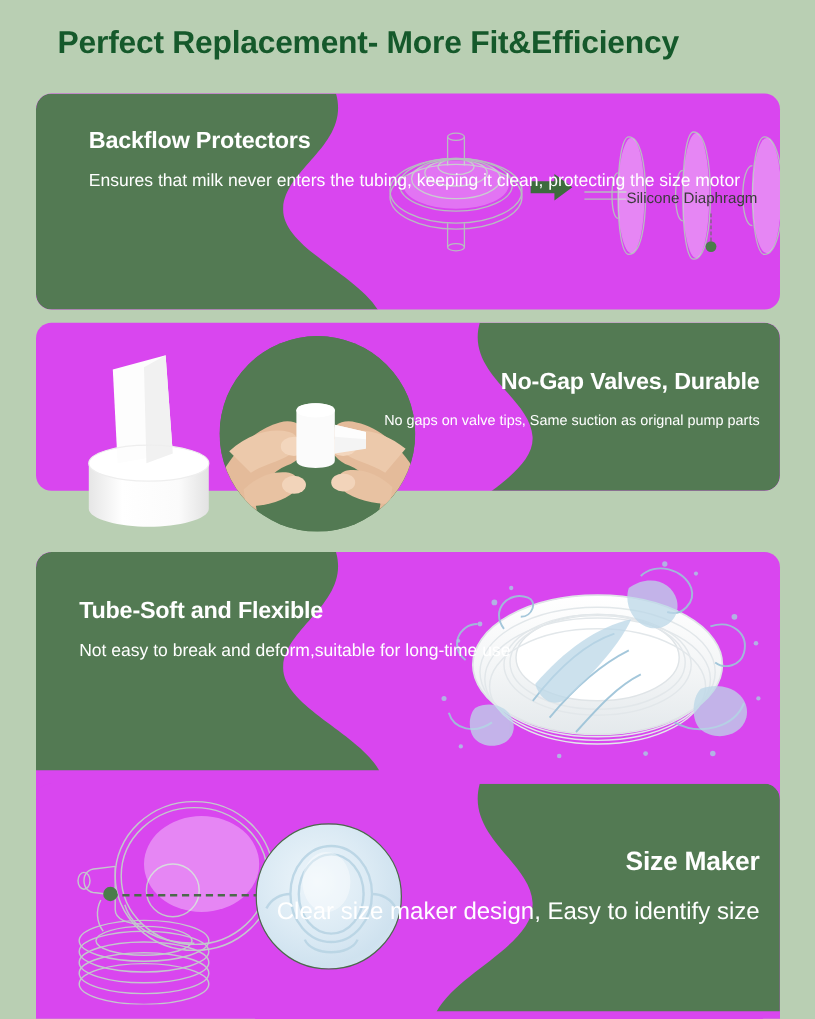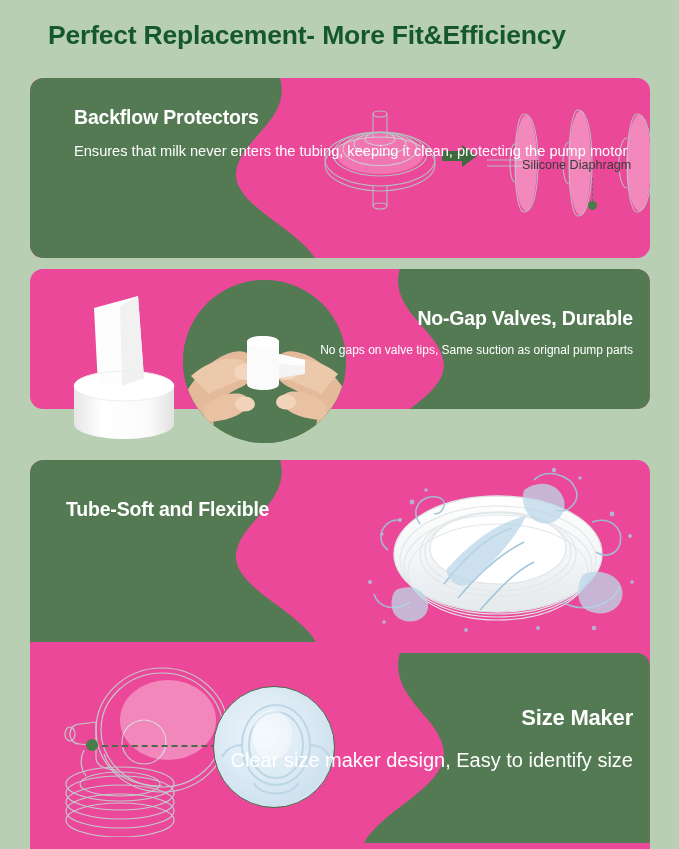--- a/index.html
+++ b/index.html
@@ -37,7 +37,7 @@
     position: absolute;
     left: 30px;
     width: 620px;
-    background: #ec4899;
+    background: #d946ef;
     border-radius: 13px;
     overflow: hidden;
     padding-left: 40px;

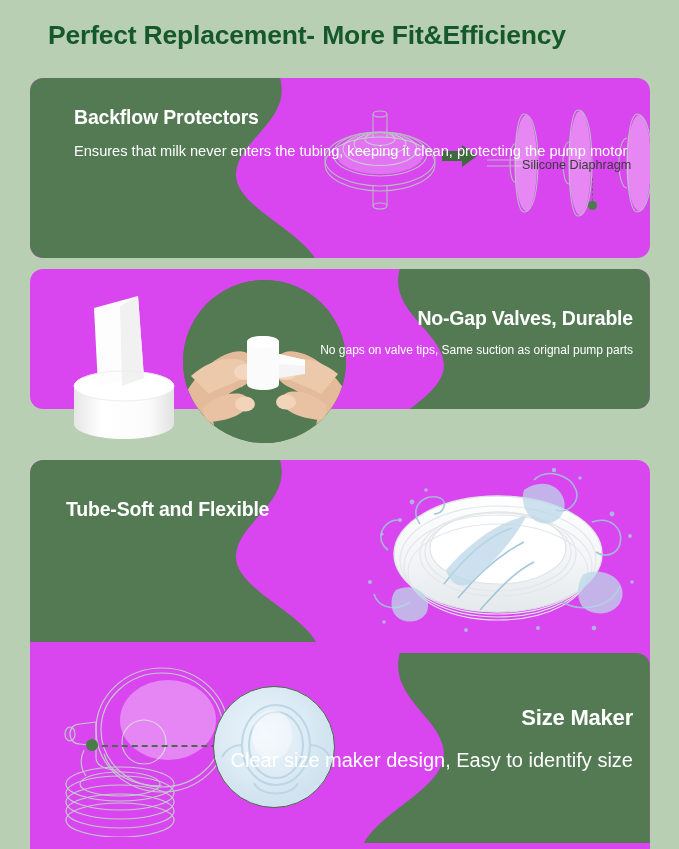--- a/index.html
+++ b/index.html
@@ -187,7 +187,7 @@
 
   <div class="txt left" id="t1">
     <h3>Backflow Protectors</h3>
-    <p>Ensures that milk never enters the tubing, keeping it clean, protecting the pump motor</p>
+    <p>Ensures that milk never enters the tubing, keeping it clean, protecting the size motor</p>
   </div>
 
   <svg class="art" id="c1-protector" viewBox="0 0 135 110">

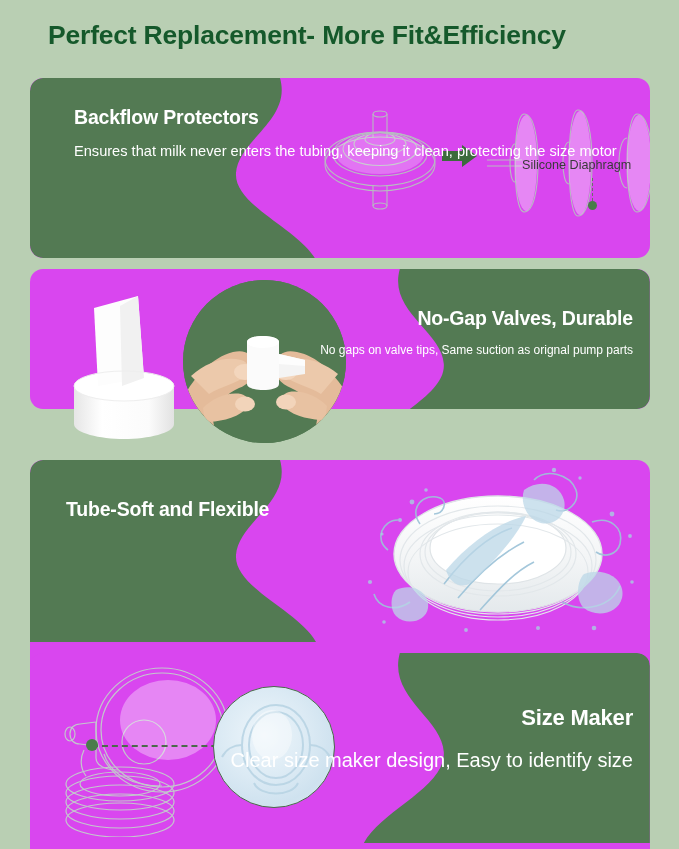--- a/index.html
+++ b/index.html
@@ -289,6 +289,7 @@
 
   <div class="txt left" id="t3">
     <h3>Tube-Soft and Flexible</h3>
+    <p>Not easy to break and deform,suitable for long-time use</p>
   </div>
 </section>
 

